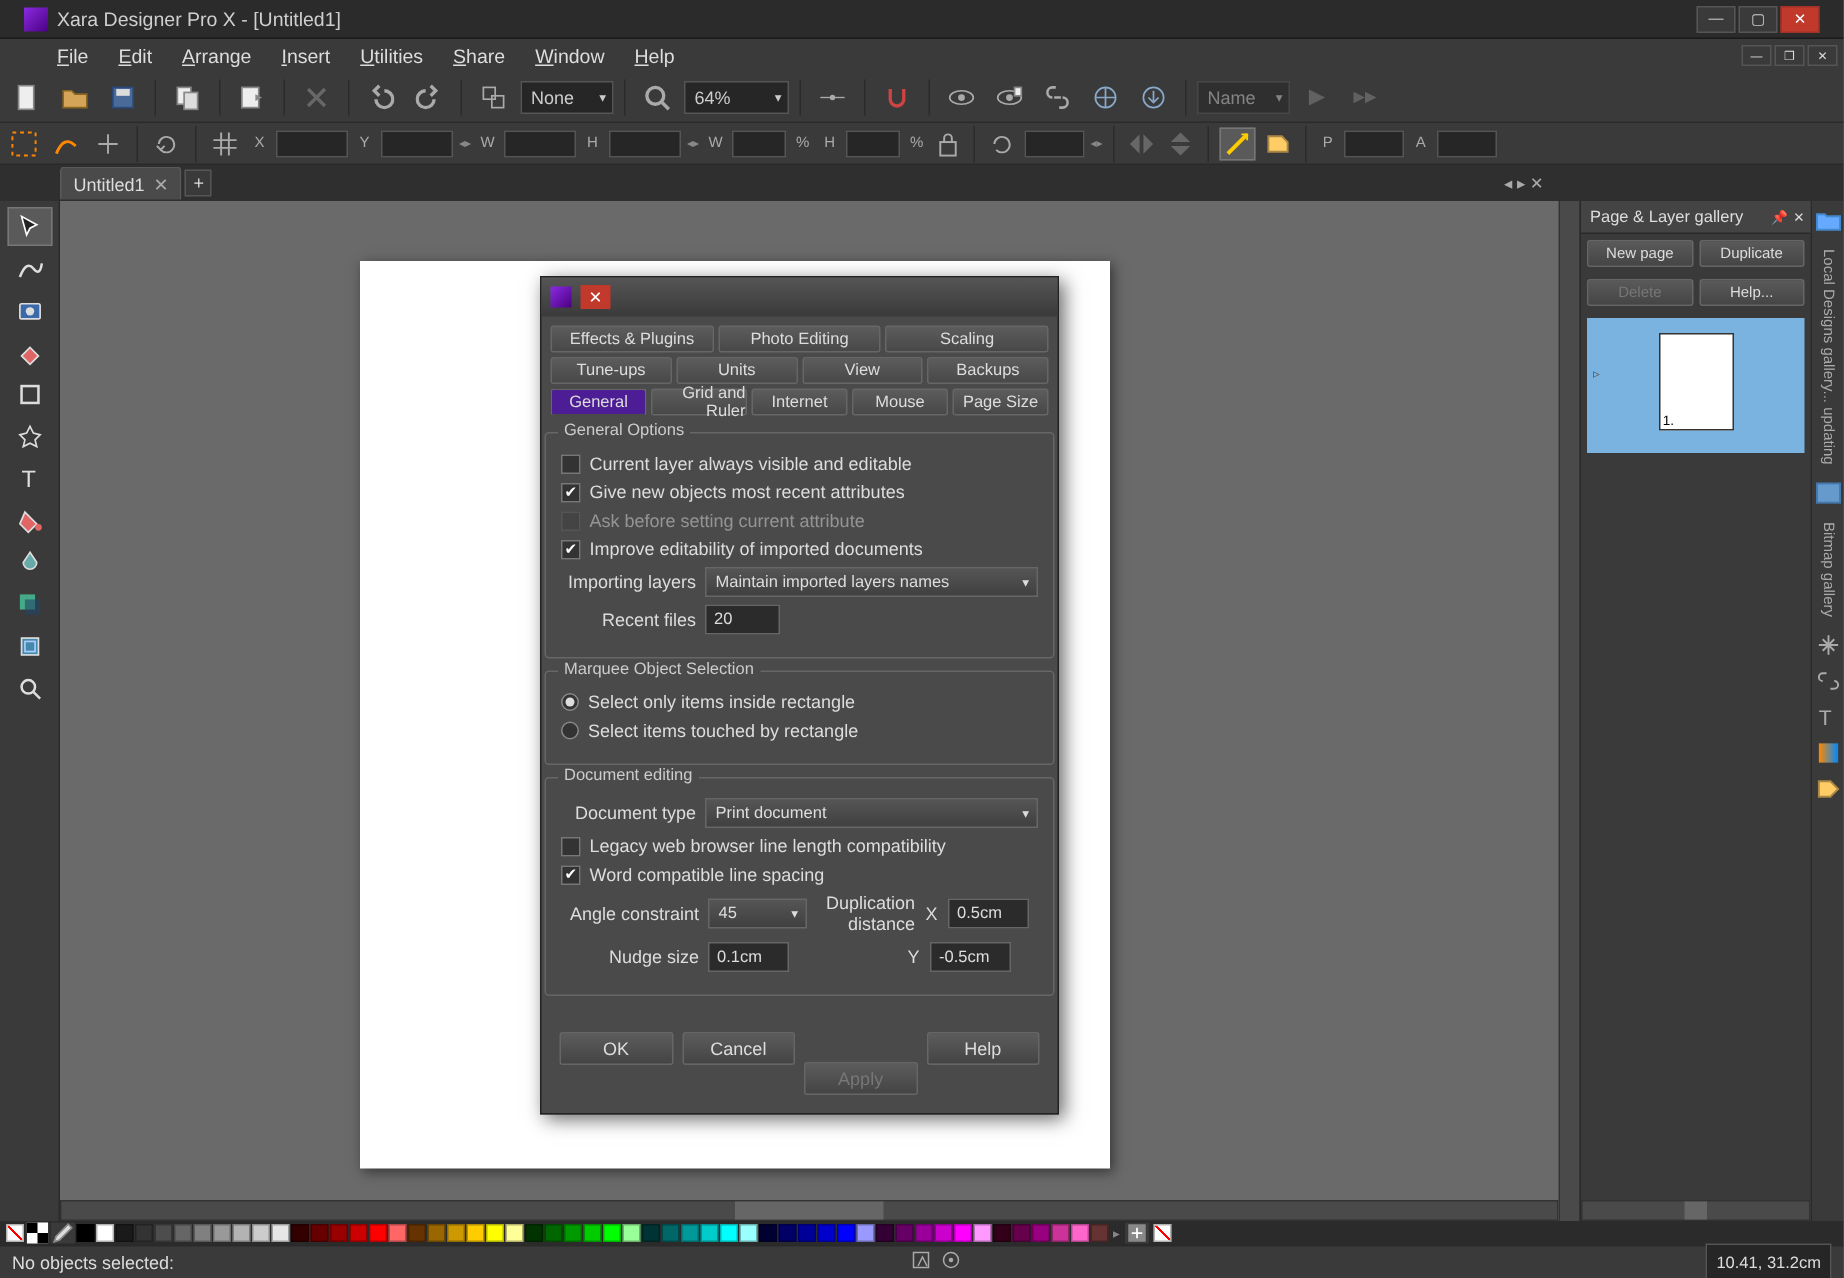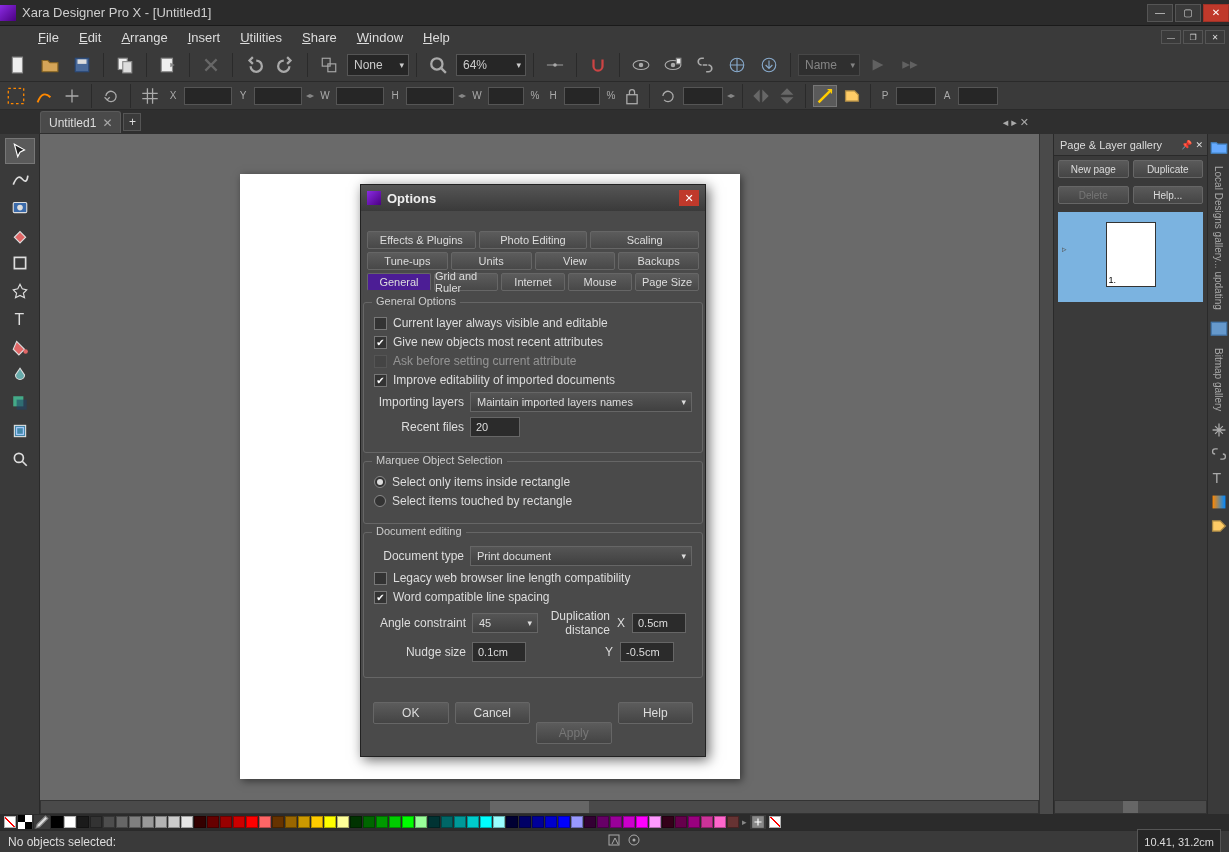--- a/index.html
+++ b/index.html
@@ -6,7 +6,7 @@
 body { background: #3a3a3a; color: #ddd; font-size: 12px; width: 1229px; height: 852px; overflow: hidden; position: relative; }
 
 
-.titlebar { height: 26px; background: #2b2b2b; display: flex; align-items: center; padding: 0 0; border-bottom: 1px solid #1a1a1a; }
+.titlebar { height: 26px; background: #2b2b2b; display: flex; align-items: center; padding: 0 16px; border-bottom: 1px solid #1a1a1a; }
 .titlebar .app-icon { width: 16px; height: 16px; background: linear-gradient(135deg, #8a2be2, #4b0082); margin-right: 6px; }
 .titlebar .title { flex: 1; font-size: 13px; color: #cfcfcf; }
 .titlebar .winbtns { display: flex; gap: 2px; }

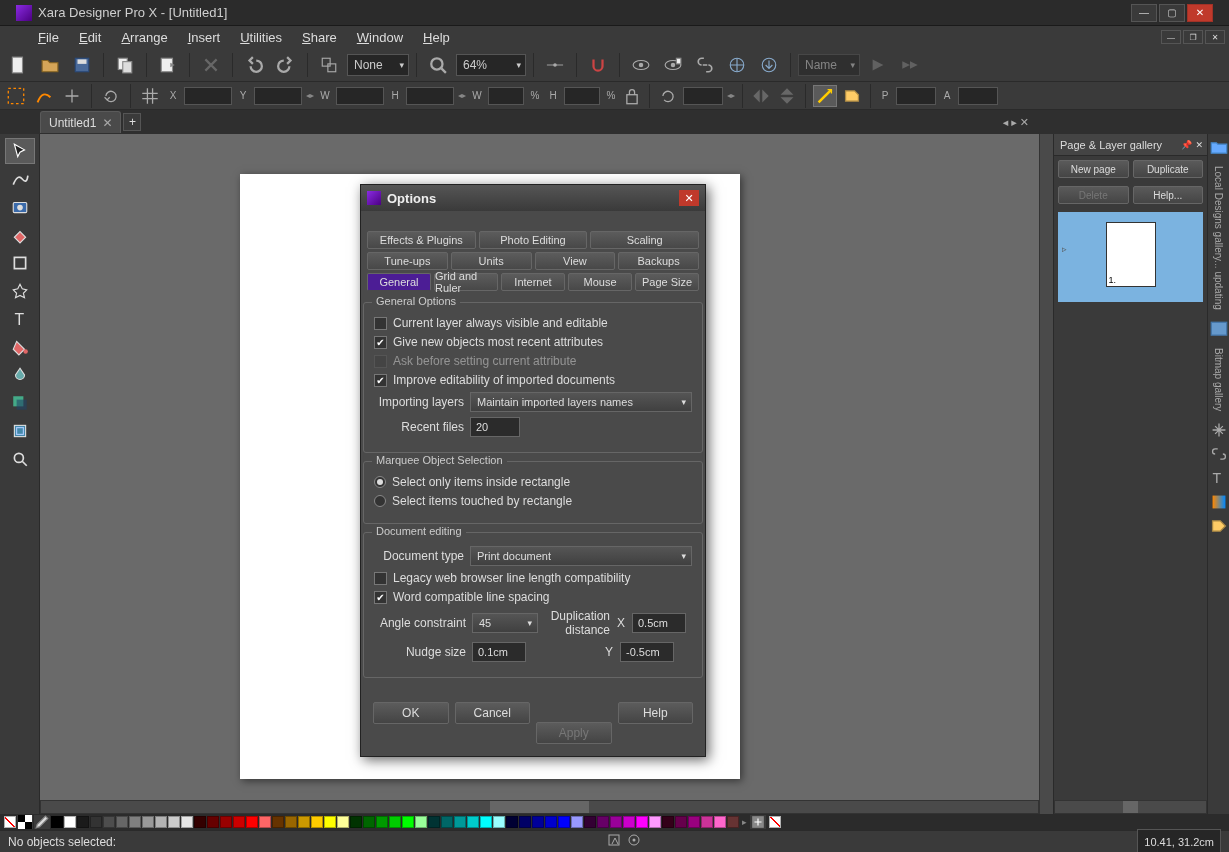--- a/index.html
+++ b/index.html
@@ -617,7 +617,6 @@
 <div class="dialog">
   <div class="dlg-title">
     <div class="icon"></div>
-    <div class="txt">Options</div>
     <div class="close">✕</div>
   </div>
   <div class="dlg-tabs">

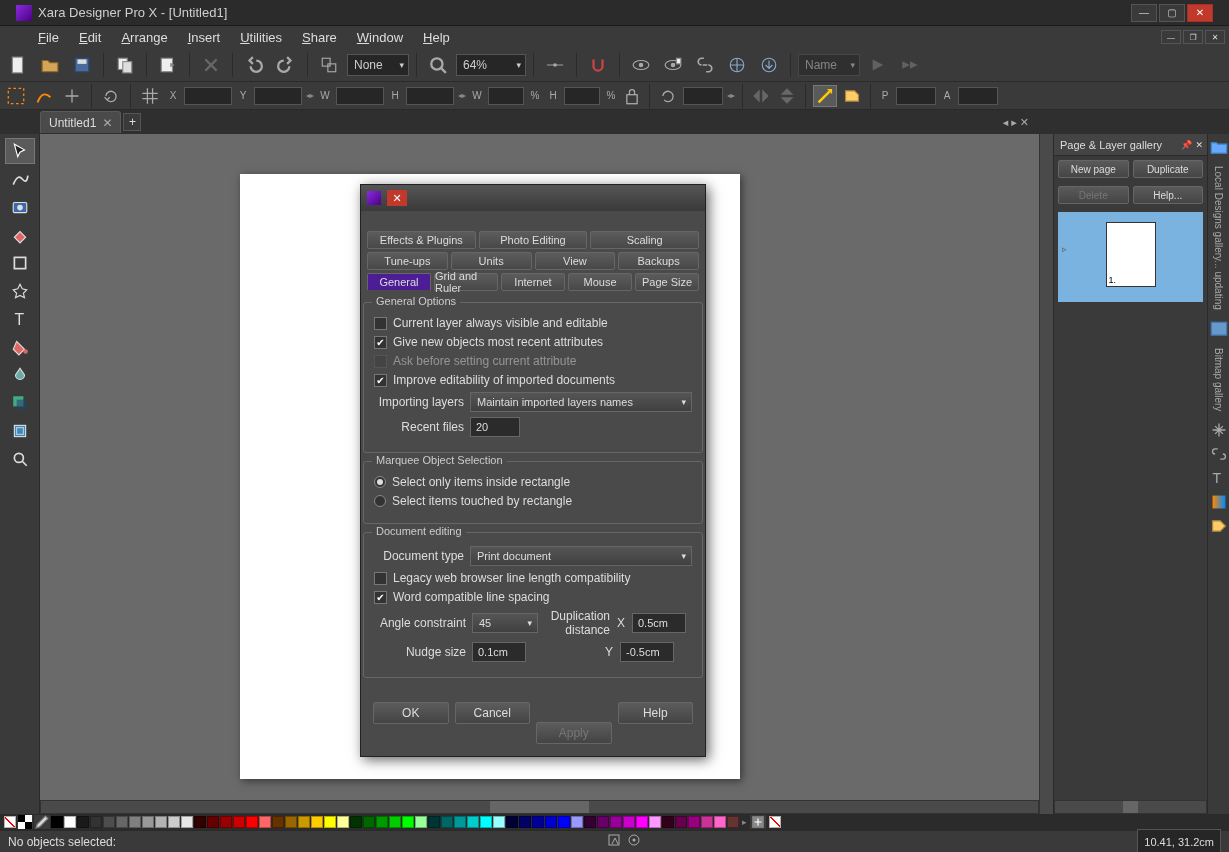--- a/index.html
+++ b/index.html
@@ -69,7 +69,7 @@
 .dlg-title .txt { flex: 1; font-size: 13px; font-weight: bold; color: #eee; }
 .dlg-title .close { width: 20px; height: 16px; background: #c0392b; color: #fff; display: flex; align-items: center; justify-content: center; font-size: 11px; cursor: pointer; }
 
-.dlg-tabs { padding: 20px 6px 0; }
+.dlg-tabs { padding: 6px 6px 0; text-align: right; }
 .dlg-tab-row { display: flex; gap: 3px; margin-bottom: 3px; }
 .dlg-tab { flex: 1; height: 18px; background: linear-gradient(#5c5c5c, #484848); border: 1px solid #666; font-size: 11px; display: flex; align-items: center; justify-content: center; cursor: pointer; border-radius: 2px; }
 .dlg-tab.active { background: #4c1d95; border-bottom-color: #4a4a4a; }

